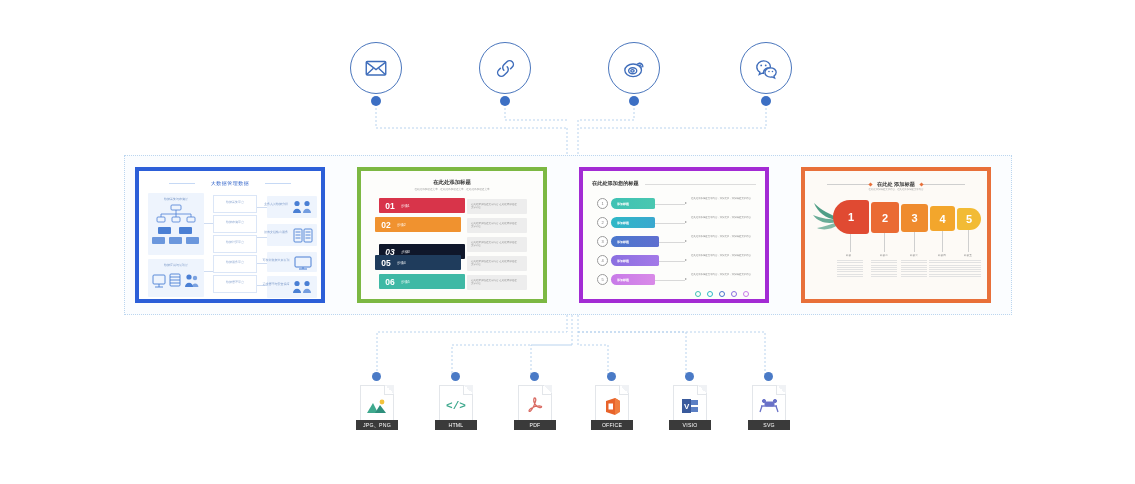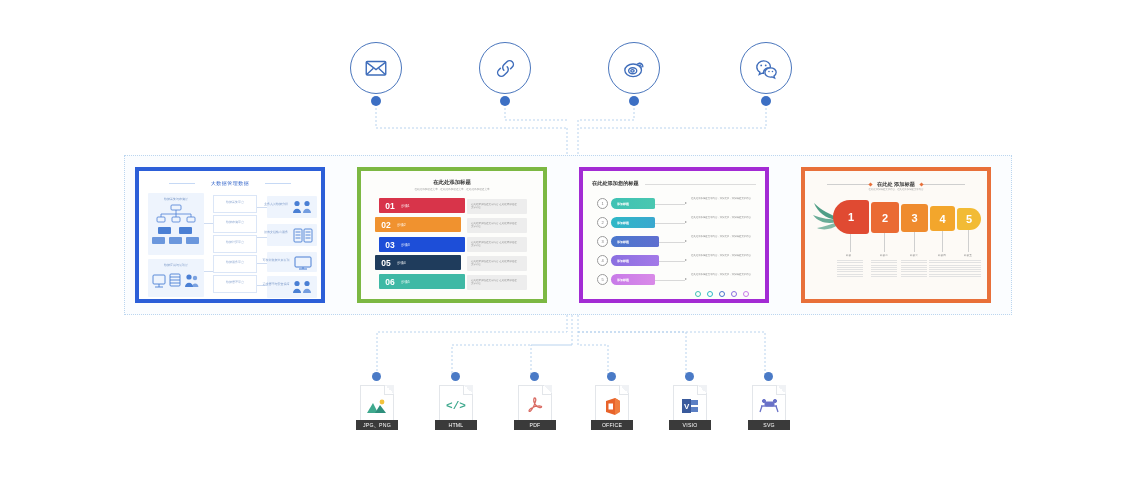--- a/index.html
+++ b/index.html
@@ -316,7 +316,7 @@
           <div class="c2-num">02</div>
           <div class="c2-lab">步骤2</div>
         </div>
-        <div class="c2-step" style="left:18px;top:66px;width:86px;background:#1d4ed8;">
+        <div class="c2-step" style="left:18px;top:73px;width:86px;background:#0f172a;font-style:italic;">
           <div class="c2-num">03</div>
           <div class="c2-lab">步骤3</div>
         </div>

